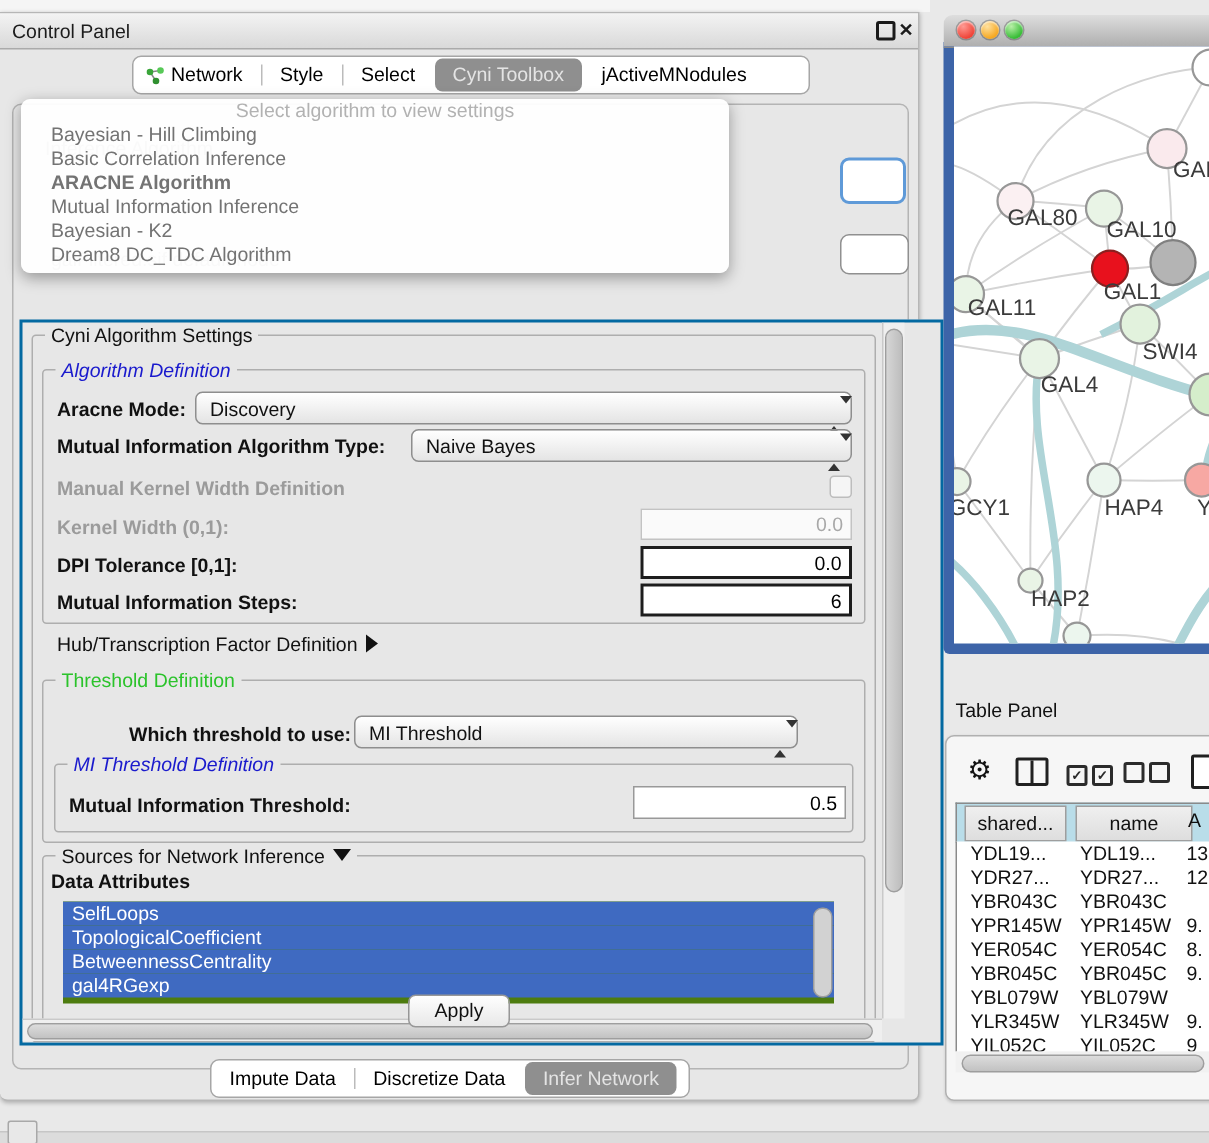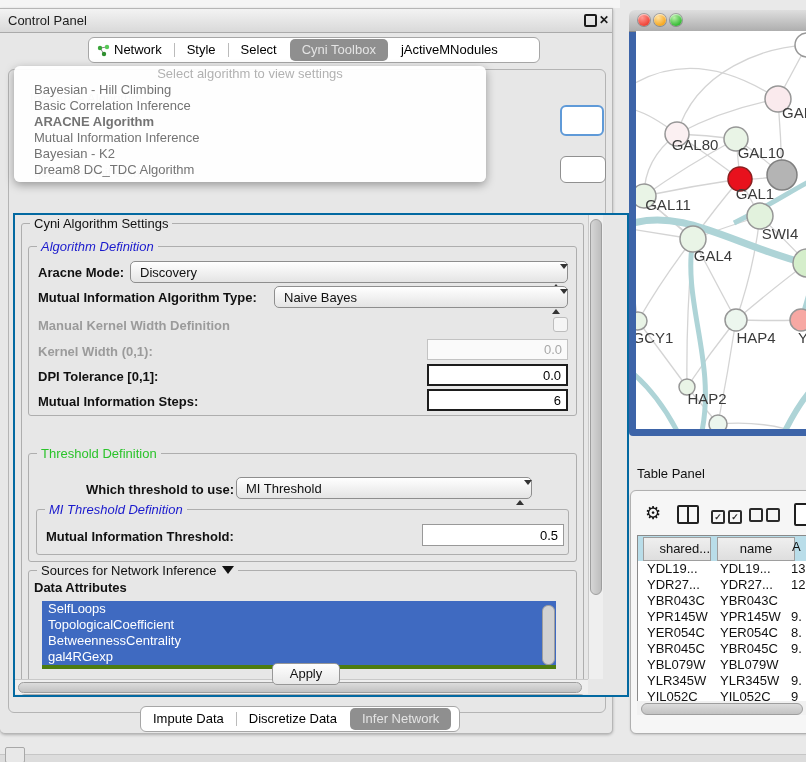--- a/index.html
+++ b/index.html
@@ -174,6 +174,9 @@
     <div class="abs lbl b" style="left:23px;top:179px;">Mutual Information Steps:</div>
     <input class="abs field focus" style="left: 412px; top: 174px; width: 141px; height: 22px;" value="6">
 
+    <div class="abs lbl" style="left:23px;top:207px;">
+      <span>Hub/Transcription Factor Definition</span><span class="tri-r"></span>
+    </div>
 
     <div class="abs grp" style="left:13px;top:238px;width:547px;height:107px;">
       <span class="grp-title t-green">Threshold Definition</span>

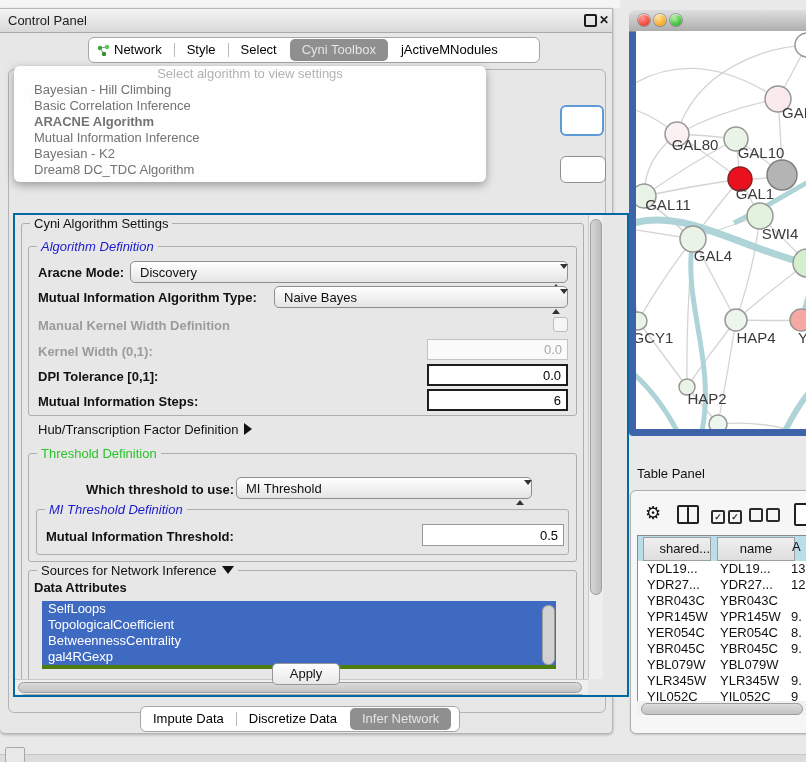--- a/index.html
+++ b/index.html
@@ -314,7 +314,7 @@
   <div class="abs" style="left:163px;top:12px;width:14px;height:19px;border:2px solid #202020;border-radius:2px;background:#fff;"></div>
 
   <div class="abs" style="left:6px;top:44px;width:194px;height:26px;background:#b9dde9;border-top:1px solid #8a8a8a;border-left:1px solid #8a8a8a;">
-    <div class="abs th-cell" style="left:5px;top:1px;width:68px;height:24px;text-align:right;">shared...</div>
+    <div class="abs th-cell" style="left:5px;top:1px;width:68px;height:24px;">shared...</div>
     <div class="abs th-cell" style="left:79px;top:1px;width:78px;height:24px;">name</div>
     <div class="abs" style="left:154px;top:3px;color:#111;">A</div>
   </div>

